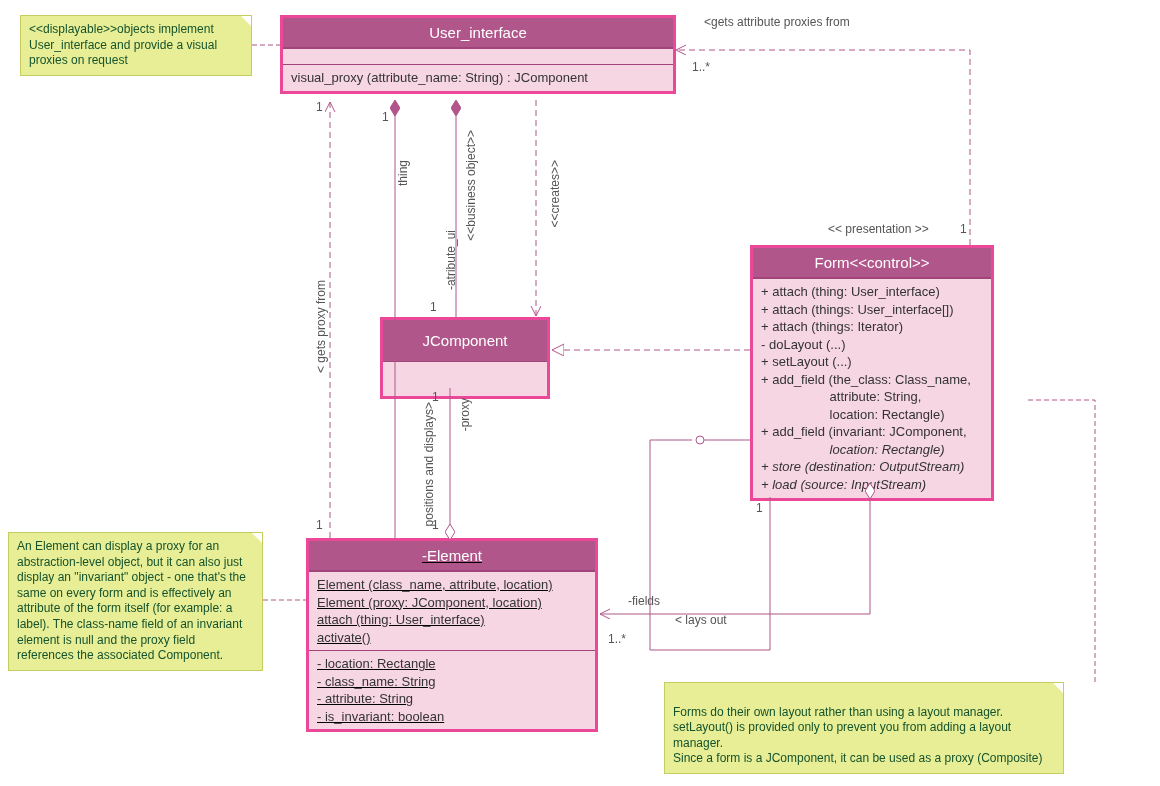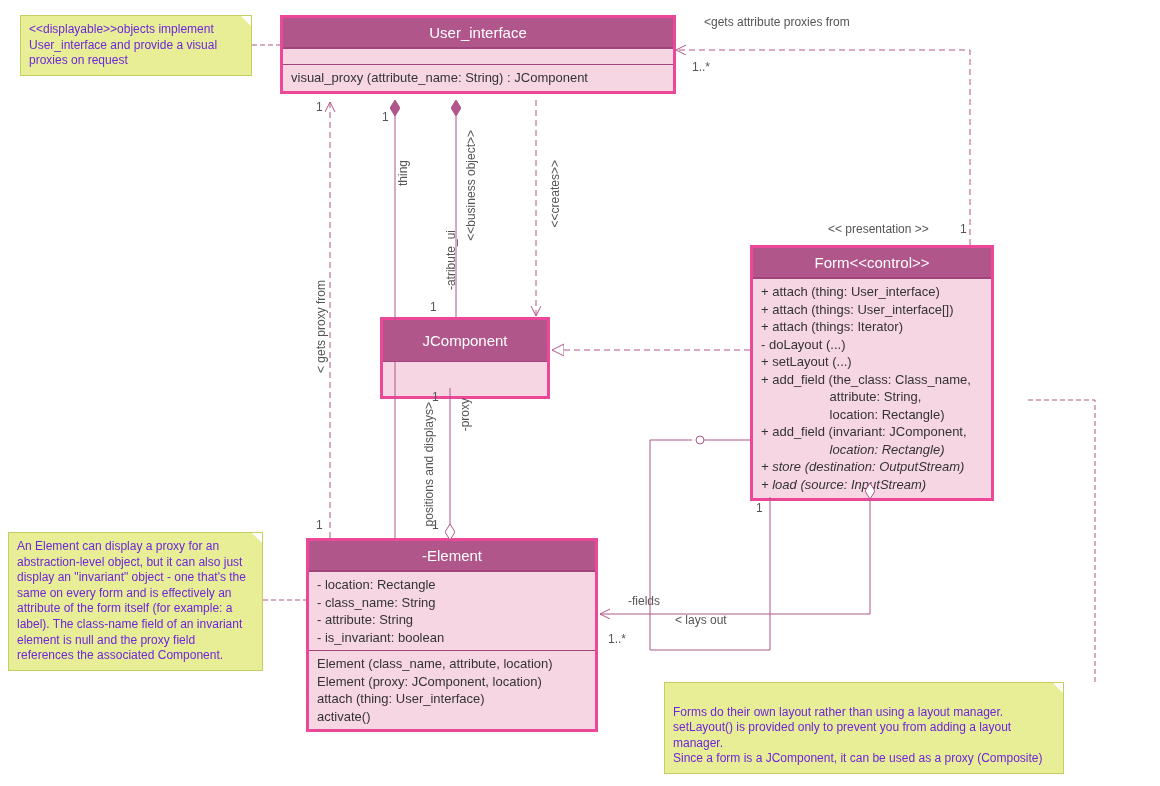--- a/index.html
+++ b/index.html
@@ -8,7 +8,7 @@
   .class-header { background: #b0568a; color: #fff; text-align: center; padding: 6px 4px; font-size: 15px; border-bottom: 1px solid #a0447a; }
   .class-section { padding: 4px 8px; border-top: 1px solid #a0447a; line-height: 1.35; font-size: 13px; color: #333; }
   .class-section:first-of-type { border-top: none; }
-  .note { position: absolute; background: #e8ee96; border: 1px solid #c5cd60; padding: 6px 8px; font-size: 12px; line-height: 1.3; color: #6d28d9; }
+  .note { position: absolute; background: #e8ee96; border: 1px solid #c5cd60; padding: 6px 8px; font-size: 12px; line-height: 1.3; color: #14532d; }
   .note::before { content: ""; position: absolute; top: 0; right: 0; width: 0; height: 0; border-right: 10px solid #fff; border-bottom: 10px solid transparent; }
   .label { position: absolute; font-size: 12px; color: #555; white-space: nowrap; }
   .vlabel { writing-mode: vertical-rl; transform: rotate(180deg); }

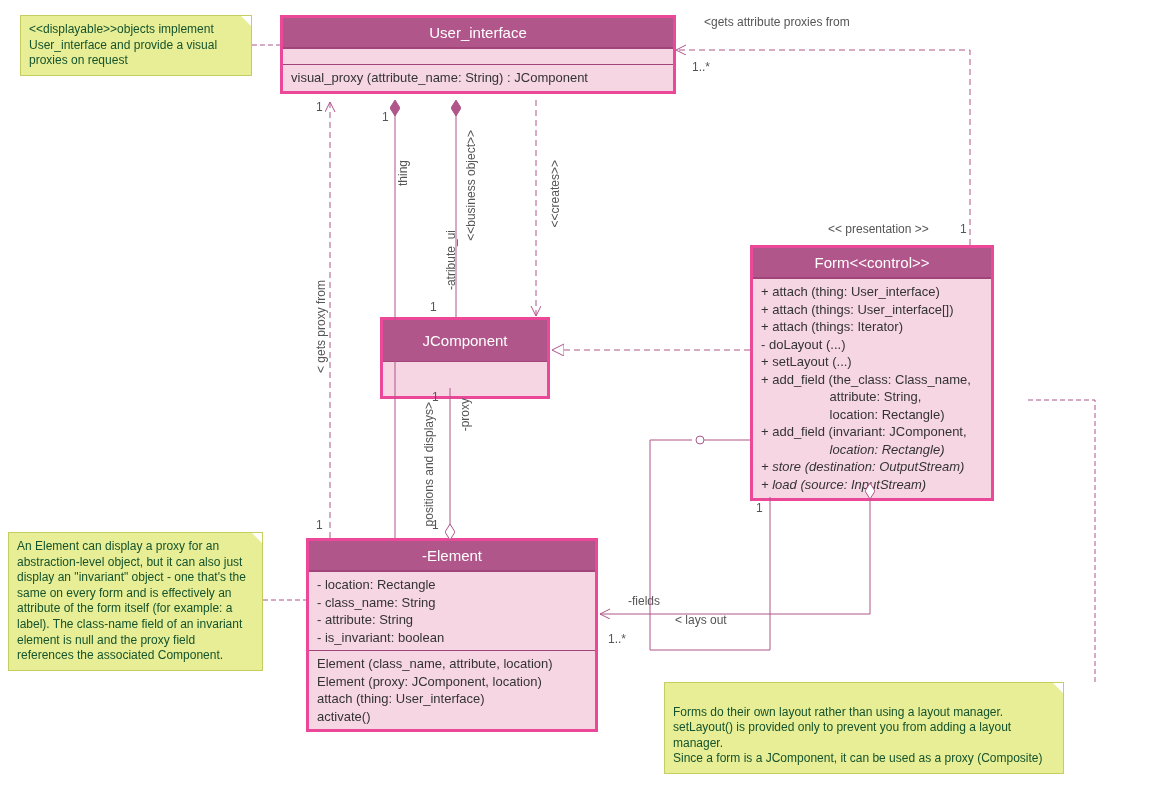--- a/index.html
+++ b/index.html
@@ -60,7 +60,7 @@
   </div>
 </div>
 
-<div class="class-box" style="left:306px; top:538px; width:292px;">
+<div class="class-box" style="left:306px; top:538px; width:292px;text-decoration:underline;">
   <div class="class-header">-Element</div>
   <div class="class-section">
     <div>- location: Rectangle</div>

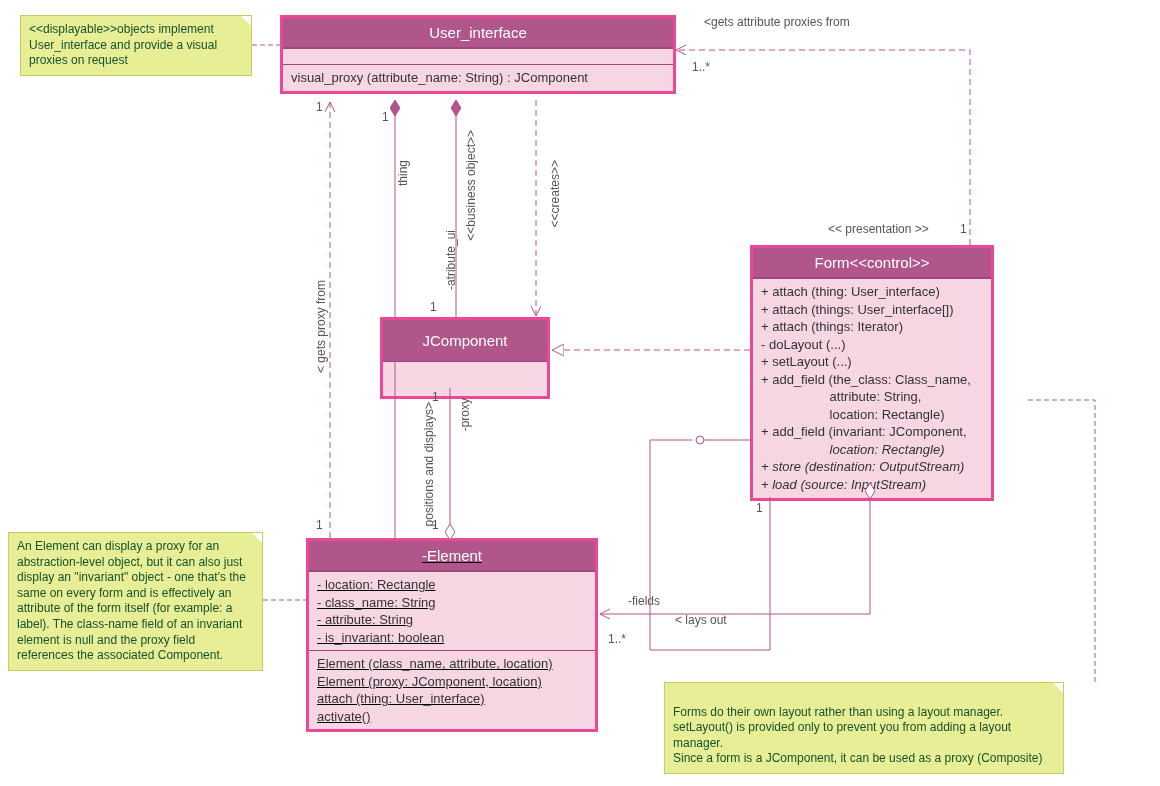--- a/index.html
+++ b/index.html
@@ -63,16 +63,16 @@
 <div class="class-box" style="left:306px; top:538px; width:292px;text-decoration:underline;">
   <div class="class-header">-Element</div>
   <div class="class-section">
+    <div>Element (class_name, attribute, location)</div>
+    <div>Element (proxy: JComponent, location)</div>
+    <div>attach (thing: User_interface)</div>
+    <div>activate()</div>
+  </div>
+  <div class="class-section">
     <div>- location: Rectangle</div>
     <div>- class_name: String</div>
     <div>- attribute: String</div>
     <div>- is_invariant: boolean</div>
-  </div>
-  <div class="class-section">
-    <div>Element (class_name, attribute, location)</div>
-    <div>Element (proxy: JComponent, location)</div>
-    <div>attach (thing: User_interface)</div>
-    <div>activate()</div>
   </div>
 </div>
 

